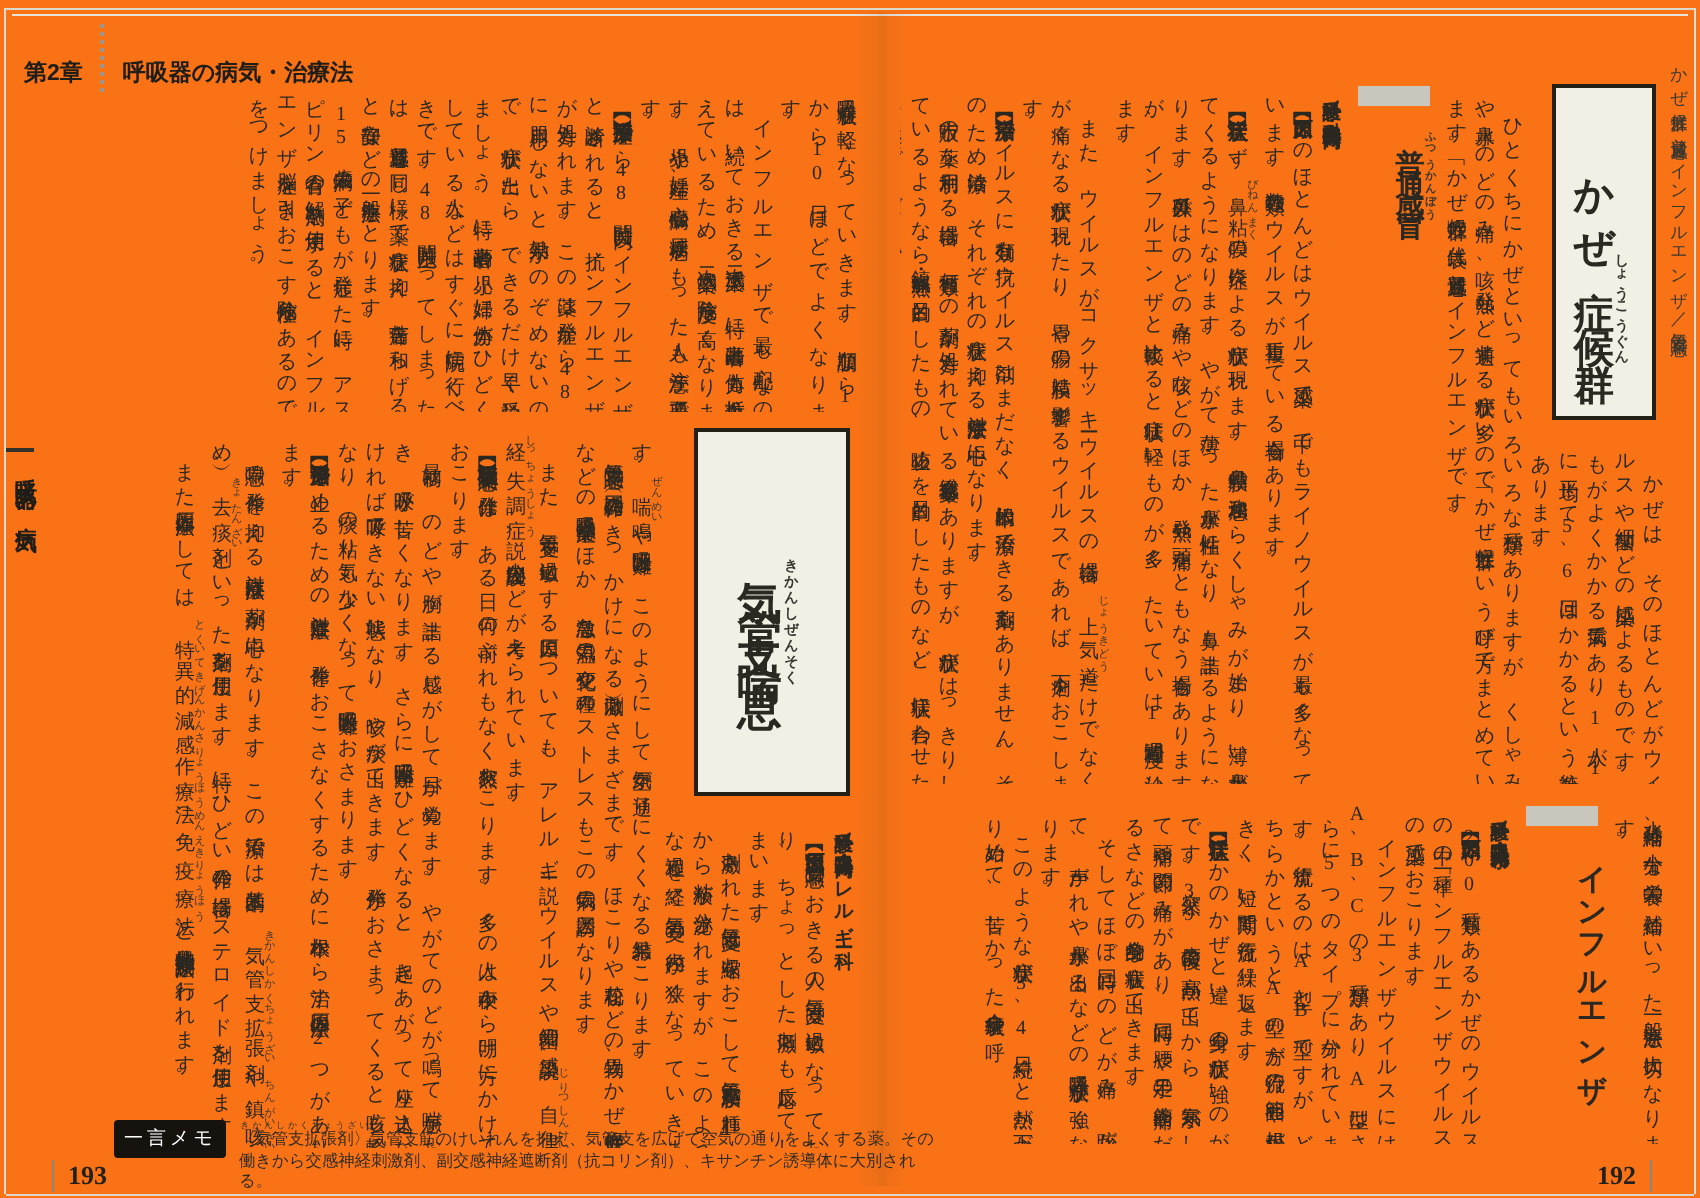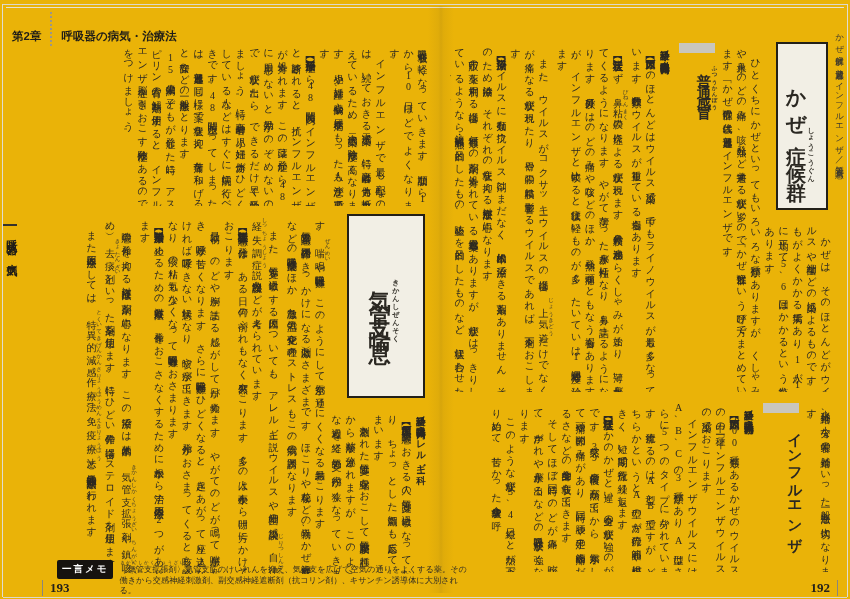--- a/index.html
+++ b/index.html
@@ -5,7 +5,7 @@
   html,body{margin:0;padding:0;background:#d9d6cd;}
   .stage{position:relative;width:850px;height:599px;overflow:hidden;
          background:#f2efe7;font-family:"Liberation Serif",serif;color:#2b2822;}
-  .spread{position:absolute;inset:0;background:#eab308;}
+  .spread{position:absolute;inset:0;background:#f97316;}
   .edge-top{position:absolute;left:3px;right:3px;top:4px;height:1px;background:#dcd8cc;}
   .edge-top2{position:absolute;left:6px;right:6px;top:7px;height:1px;background:#e6e2d7;}
   .edge-bottom{position:absolute;left:3px;right:3px;bottom:1px;height:1px;background:#dcd8cc;}

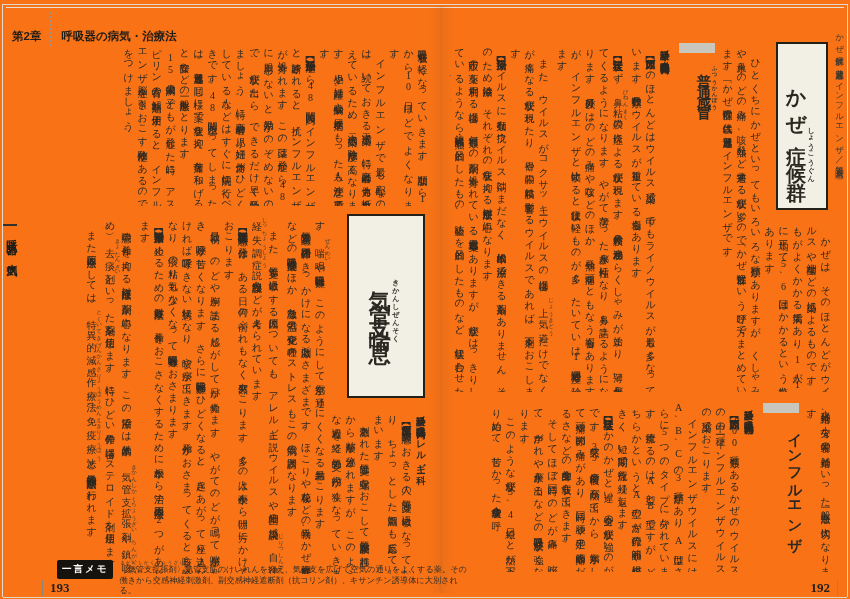--- a/index.html
+++ b/index.html
@@ -65,7 +65,7 @@
   
   .memo{position:absolute;left:57px;bottom:2px;width:415px;display:flex;gap:6px;align-items:flex-start;}
   .memo-label{flex:none;background:#16130f;color:#fff;font-family:"Liberation Sans",sans-serif;
-              font-weight:bold;font-size:9.5px;letter-spacing:2px;padding:3px 5px;border-radius:2px;}
+              font-weight:normal;font-size:9.5px;letter-spacing:2px;padding:3px 5px;border-radius:2px;}
   .memo-text{font-family:"Liberation Sans",sans-serif;font-size:8.2px;line-height:1.3;color:#2e2b25;}
   .memo-text ruby rt{font-size:4.5px;}
 </style>

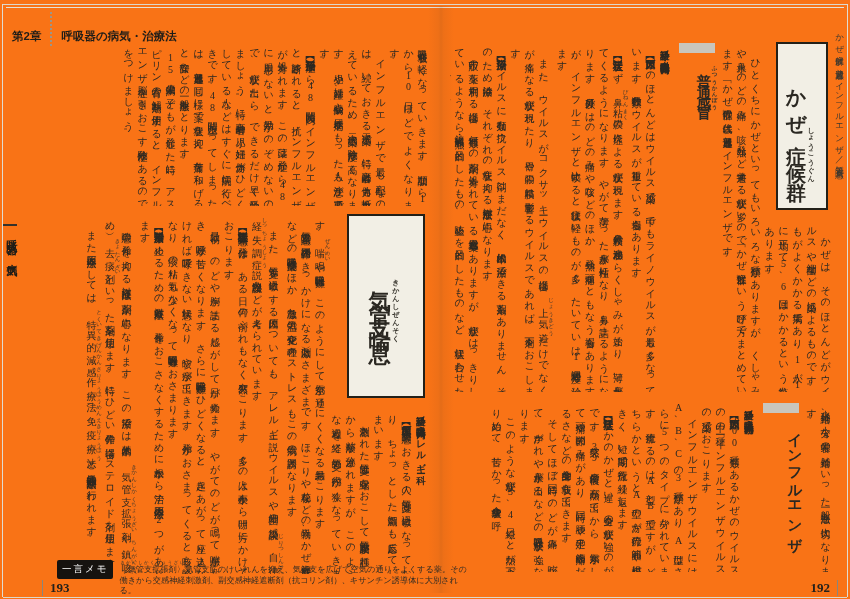--- a/index.html
+++ b/index.html
@@ -59,7 +59,7 @@
 
   
   .pagenum{position:absolute;bottom:3px;font-weight:bold;font-size:13px;color:#23211c;}
-  .pagenum-left{left:26px;border-left:1.5px solid #8a867b;padding-left:7px;margin-left:16px;}
+  .pagenum-left{left:26px;border-left:1.5px solid #8a867b;padding-left:7px;}
   .pagenum-right{right:12px;border-right:1.5px solid #8a867b;padding-right:7px;text-align:center;}
 
   

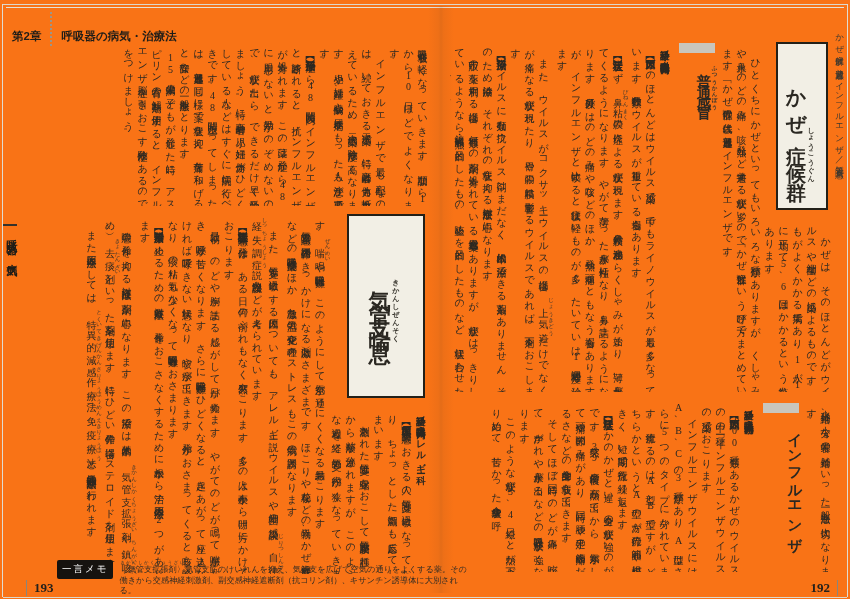--- a/index.html
+++ b/index.html
@@ -60,7 +60,7 @@
   
   .pagenum{position:absolute;bottom:3px;font-weight:bold;font-size:13px;color:#23211c;}
   .pagenum-left{left:26px;border-left:1.5px solid #8a867b;padding-left:7px;}
-  .pagenum-right{right:12px;border-right:1.5px solid #8a867b;padding-right:7px;text-align:center;}
+  .pagenum-right{right:24px;border-right:1.5px solid #8a867b;padding-right:7px;text-align:center;}
 
   
   .memo{position:absolute;left:57px;bottom:2px;width:415px;display:flex;gap:6px;align-items:flex-start;}

